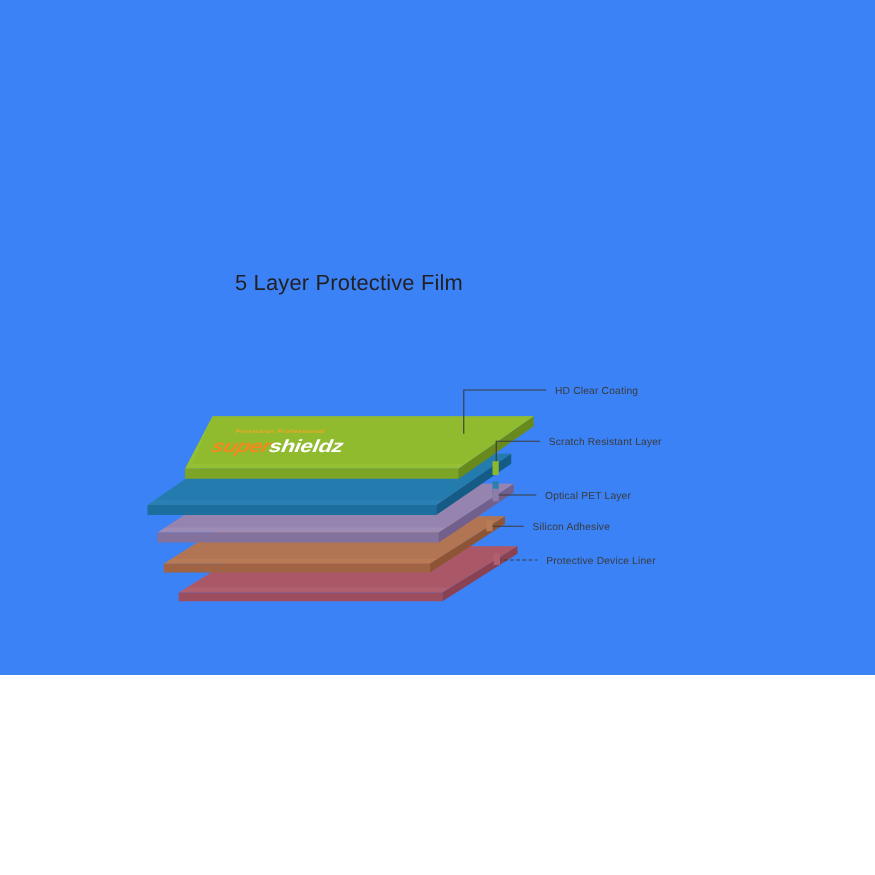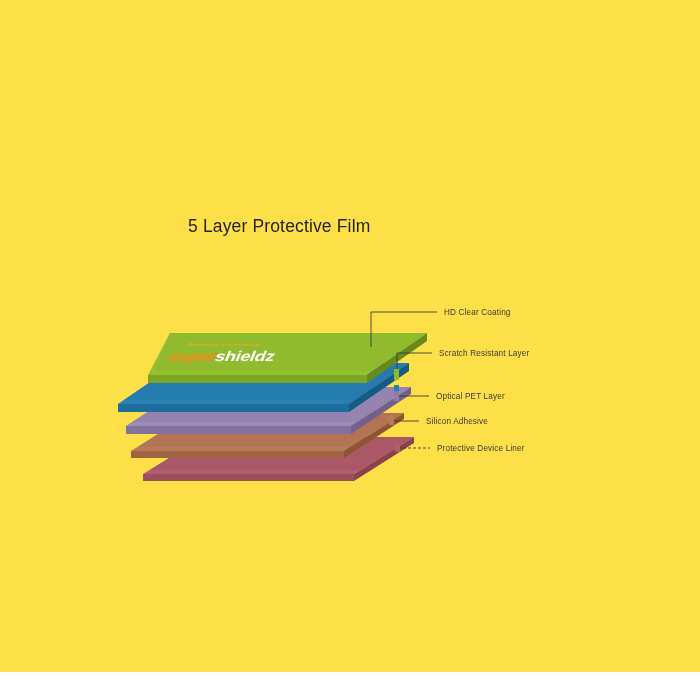--- a/index.html
+++ b/index.html
@@ -10,8 +10,8 @@
   #page {
     position: relative;
     width: 700px;
-    height: 672px;
-    background: #fde047;
+    height: 540px;
+    background: #3b82f6;
     overflow: hidden;
     font-family: "Liberation Sans", sans-serif;
   }

